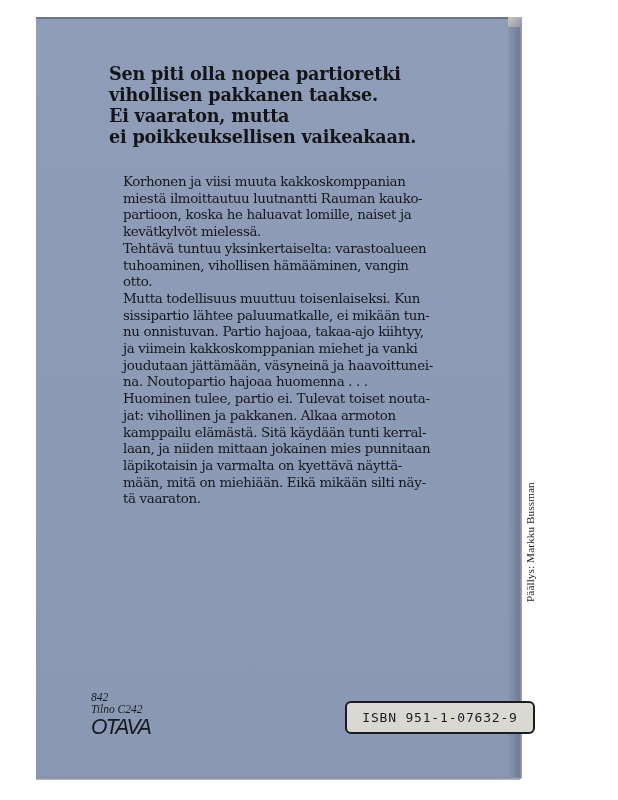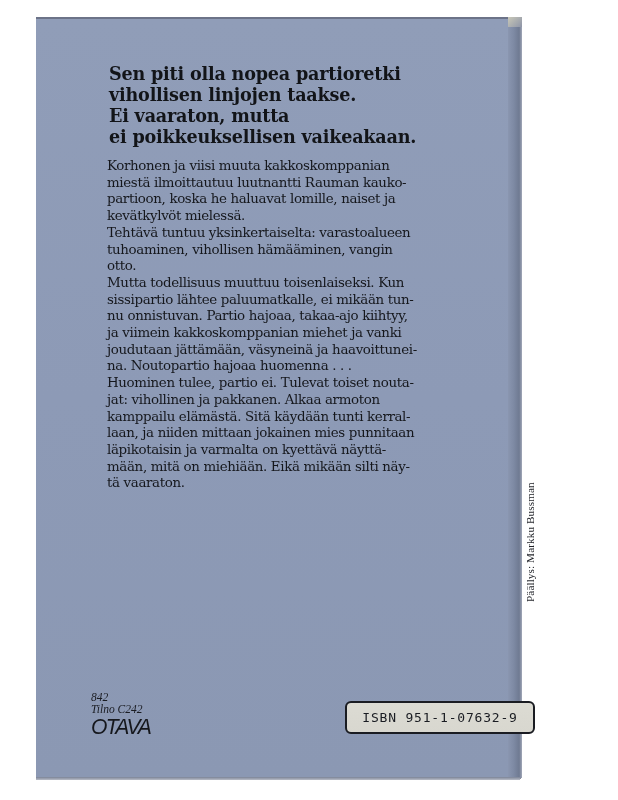--- a/index.html
+++ b/index.html
@@ -115,7 +115,7 @@
 
   <div class="headline">
     <div>Sen piti olla nopea partioretki</div>
-    <div>vihollisen linjojen taakse.</div>
+    <div>vihollisen pakkanen taakse.</div>
     <div>Ei vaaraton, mutta</div>
     <div>ei poikkeuksellisen vaikeakaan.</div>
   </div>

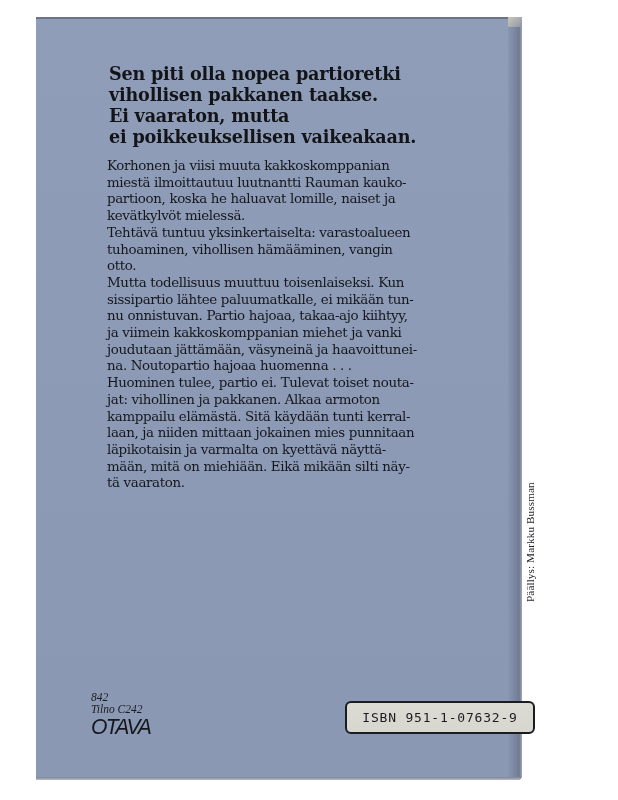--- a/index.html
+++ b/index.html
@@ -49,7 +49,7 @@
       line-height: 16.7px;
       color: #15171c;
       letter-spacing: -0.35px;
-      margin: 0;
+      margin: 16px;
     }
     .body-text div { white-space: nowrap; }
     .cover-credit {

